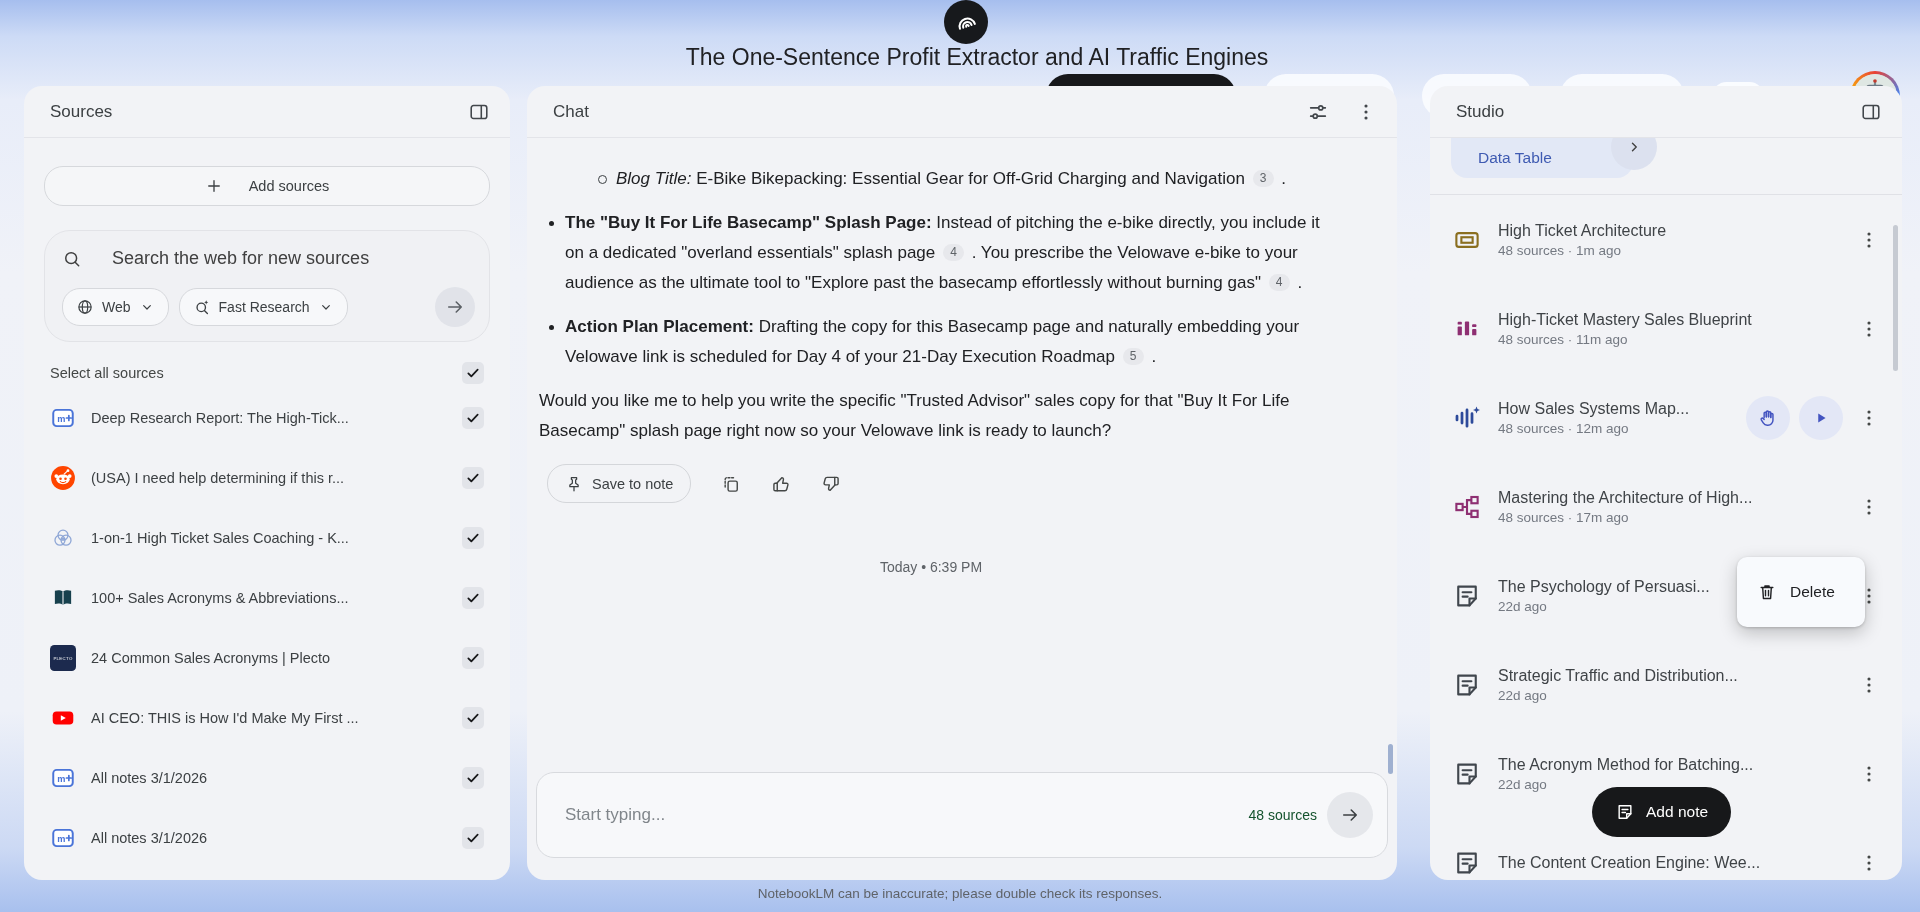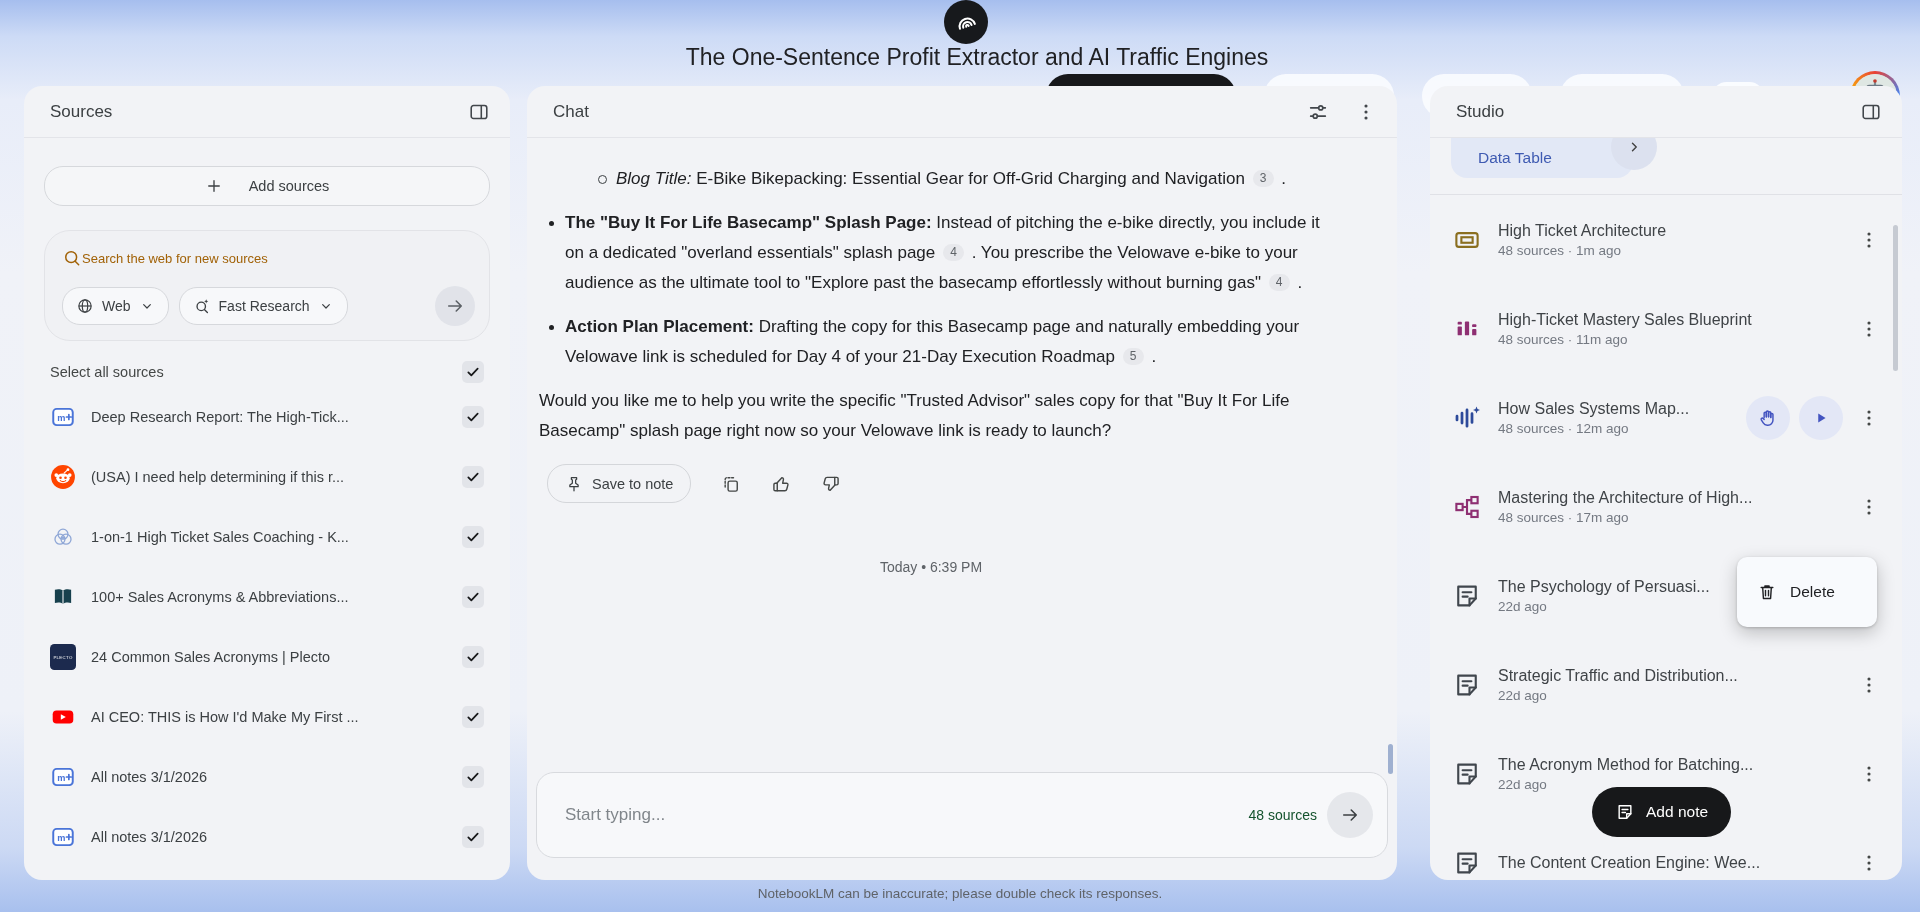--- a/index.html
+++ b/index.html
@@ -36,7 +36,7 @@
   .src-body{padding:28px 20px 0 20px}
   .add-src{height:38px;border:1px solid #d6d8dc;border-radius:19px;display:flex;align-items:center;justify-content:center;gap:26px;font-size:14.5px;color:#3c4043;background:#f5f6f8;cursor:pointer}
   .search-card{margin-top:24px;background:#f0f1f4;border:1px solid #e2e3e7;border-radius:26px;padding:17px 14px 14px 17px}
-  .search-row{display:flex;align-items:center;gap:0;color:#a16207;font-size:13px}
+  .search-row{display:flex;align-items:center;gap:30px;color:#404040;font-size:18px}
   .pill-row{display:flex;align-items:center;gap:10px;margin-top:18px}
   .pill{height:36px;border:1px solid #d6d8dc;border-radius:18px;background:#f7f8fa;display:flex;align-items:center;gap:8px;padding:0 13px;font-size:14px;color:#3c4043;cursor:pointer}
   .go-circle{margin-left:auto;width:40px;height:40px;border-radius:50%;background:#e1e3e9;display:flex;align-items:center;justify-content:center;color:#5b6065;cursor:pointer}

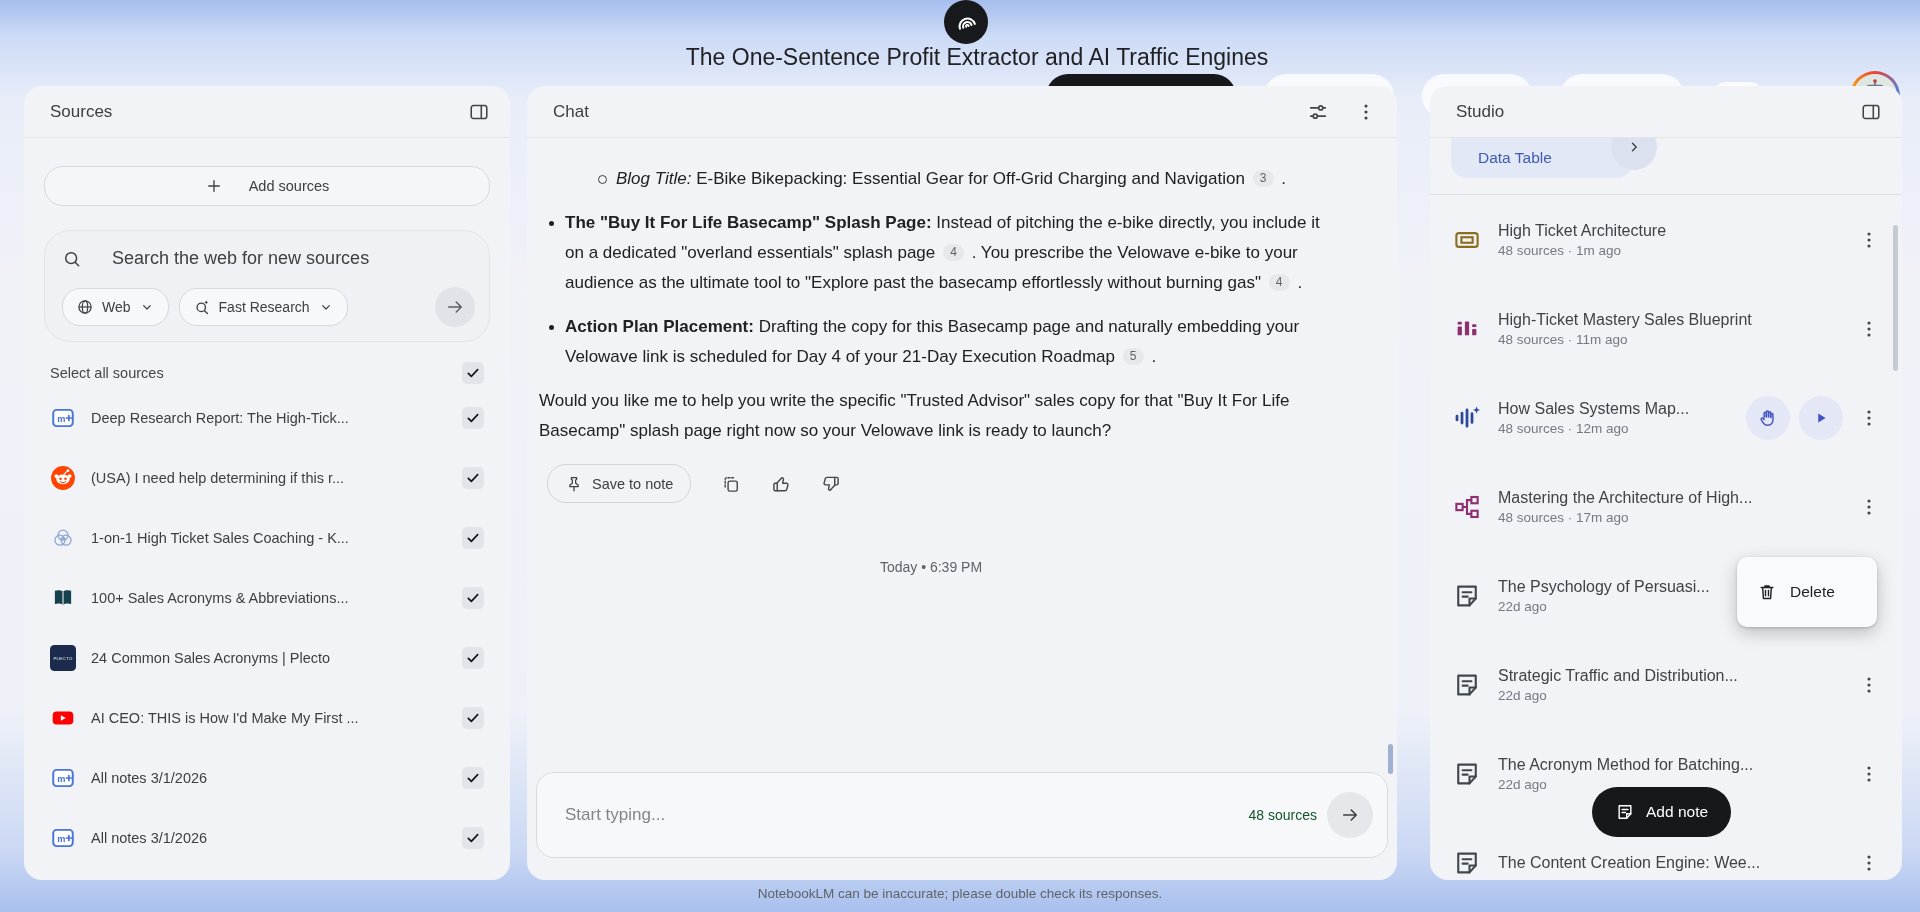--- a/index.html
+++ b/index.html
@@ -79,7 +79,7 @@
   .st-actions{display:flex;gap:9px;align-items:center}
   .act-circle{width:44px;height:44px;border-radius:50%;background:#e3e7f6;display:flex;align-items:center;justify-content:center;color:#4354c0;cursor:pointer}
   .kebab{color:#444746;padding:2px 6px;cursor:pointer;display:flex}
-  .delete-pop{position:absolute;left:307px;top:471px;width:140px;height:70px;background:#f8fafd;border-radius:10px;
+  .delete-pop{position:absolute;left:307px;top:471px;width:128px;height:70px;background:#f8fafd;border-radius:10px;
     box-shadow:0 1px 3px rgba(0,0,0,.18),0 6px 18px rgba(0,0,0,.22);display:flex;align-items:center;gap:13px;padding-left:20px;z-index:6;color:#202124;font-size:15.5px;box-sizing:border-box;cursor:pointer}
   .add-note{position:absolute;left:162px;top:701px;height:50px;border-radius:25px;background:#17181a;color:#fff;display:flex;align-items:center;gap:11px;padding:0 23px;font-size:15.5px;z-index:7;cursor:pointer}
   .st-thumb{position:absolute;right:4px;top:139px;width:5px;height:146px;border-radius:3px;background:#c6cad2}

